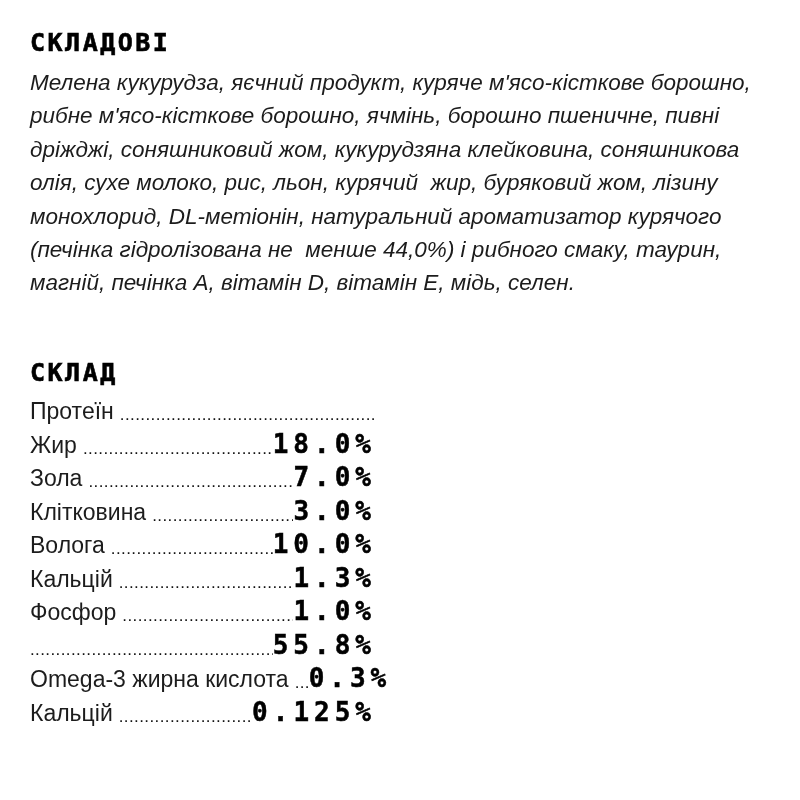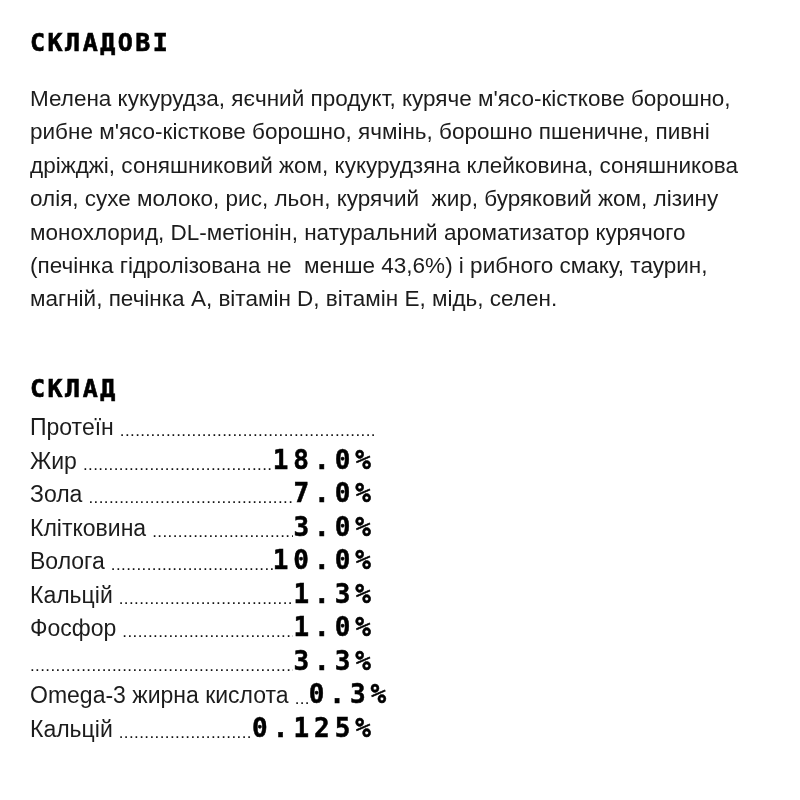--- a/index.html
+++ b/index.html
@@ -24,7 +24,8 @@
     -webkit-text-stroke: 0.6px currentColor;
   }
   .ingredients-text {
-    margin-top: 22px;
+    margin-top: 6px;
+    font-style: italic;
   }
   .para-line {
     font-size: 22.5px;

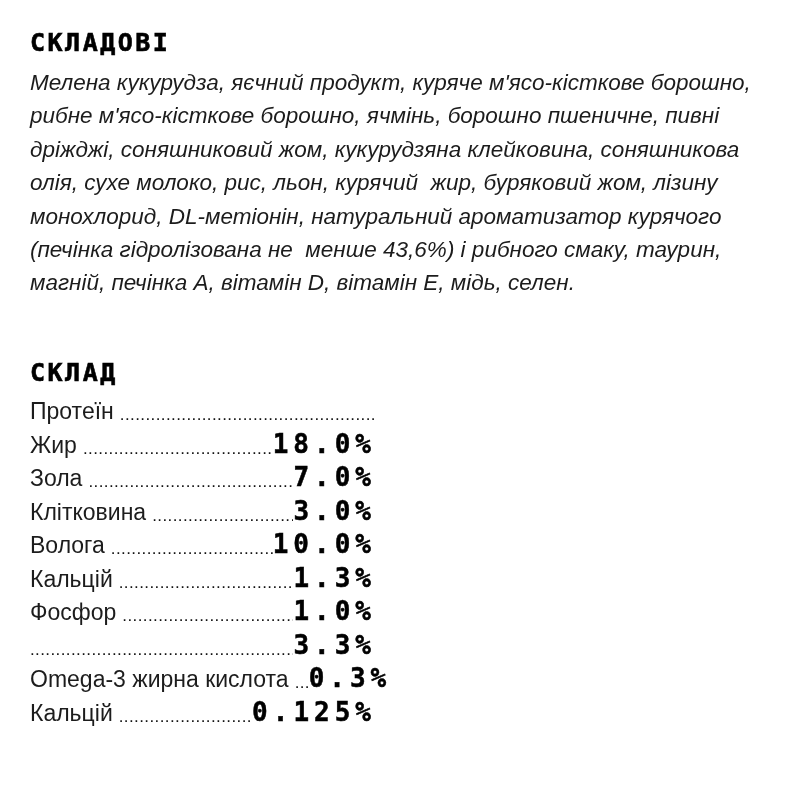--- a/index.html
+++ b/index.html
@@ -85,7 +85,7 @@
     <div class="para-line">дріжджі, соняшниковий жом, кукурудзяна клейковина, соняшникова</div>
     <div class="para-line">олія, сухе молоко, рис, льон, курячий  жир, буряковий жом, лізину</div>
     <div class="para-line">монохлорид, DL-метіонін, натуральний ароматизатор курячого</div>
-    <div class="para-line">(печінка гідролізована не  менше 43,6%) і рибного смаку, таурин,</div>
+    <div class="para-line">(печінка гідролізована не  менше 44,0%) і рибного смаку, таурин,</div>
     <div class="para-line">магній, печінка А, вітамін D, вітамін Е, мідь, селен.</div>
   </div>
 

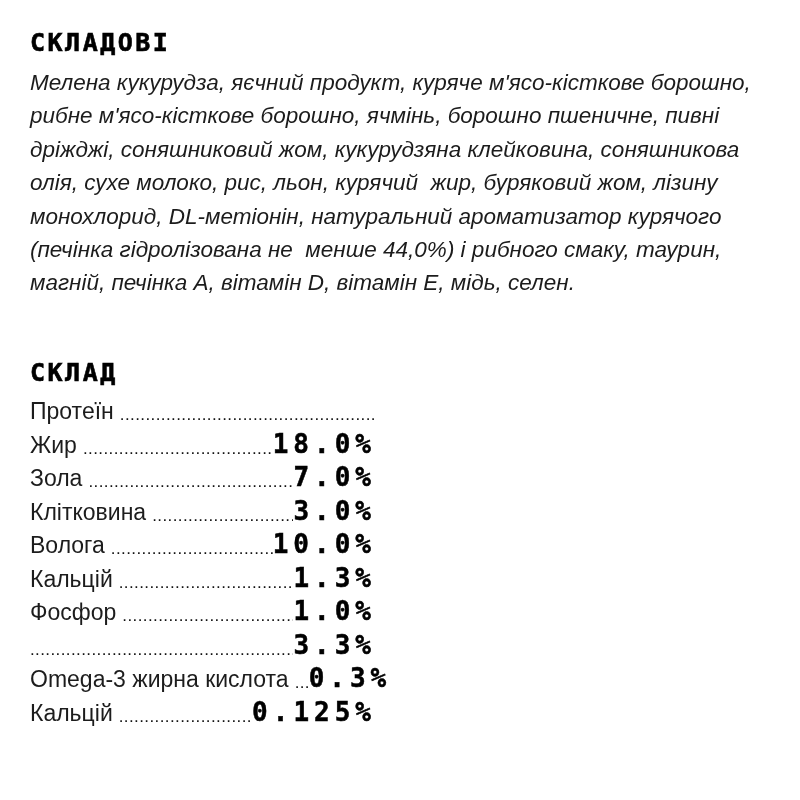--- a/index.html
+++ b/index.html
@@ -136,7 +136,7 @@
 
     <div class="comp-row">
       <span class="comp-leader">........................................................................................................................</span>
-      <span class="comp-value">3.3%</span>
+      <span class="comp-value">55.8%</span>
     </div>
 
     <div class="comp-row">

